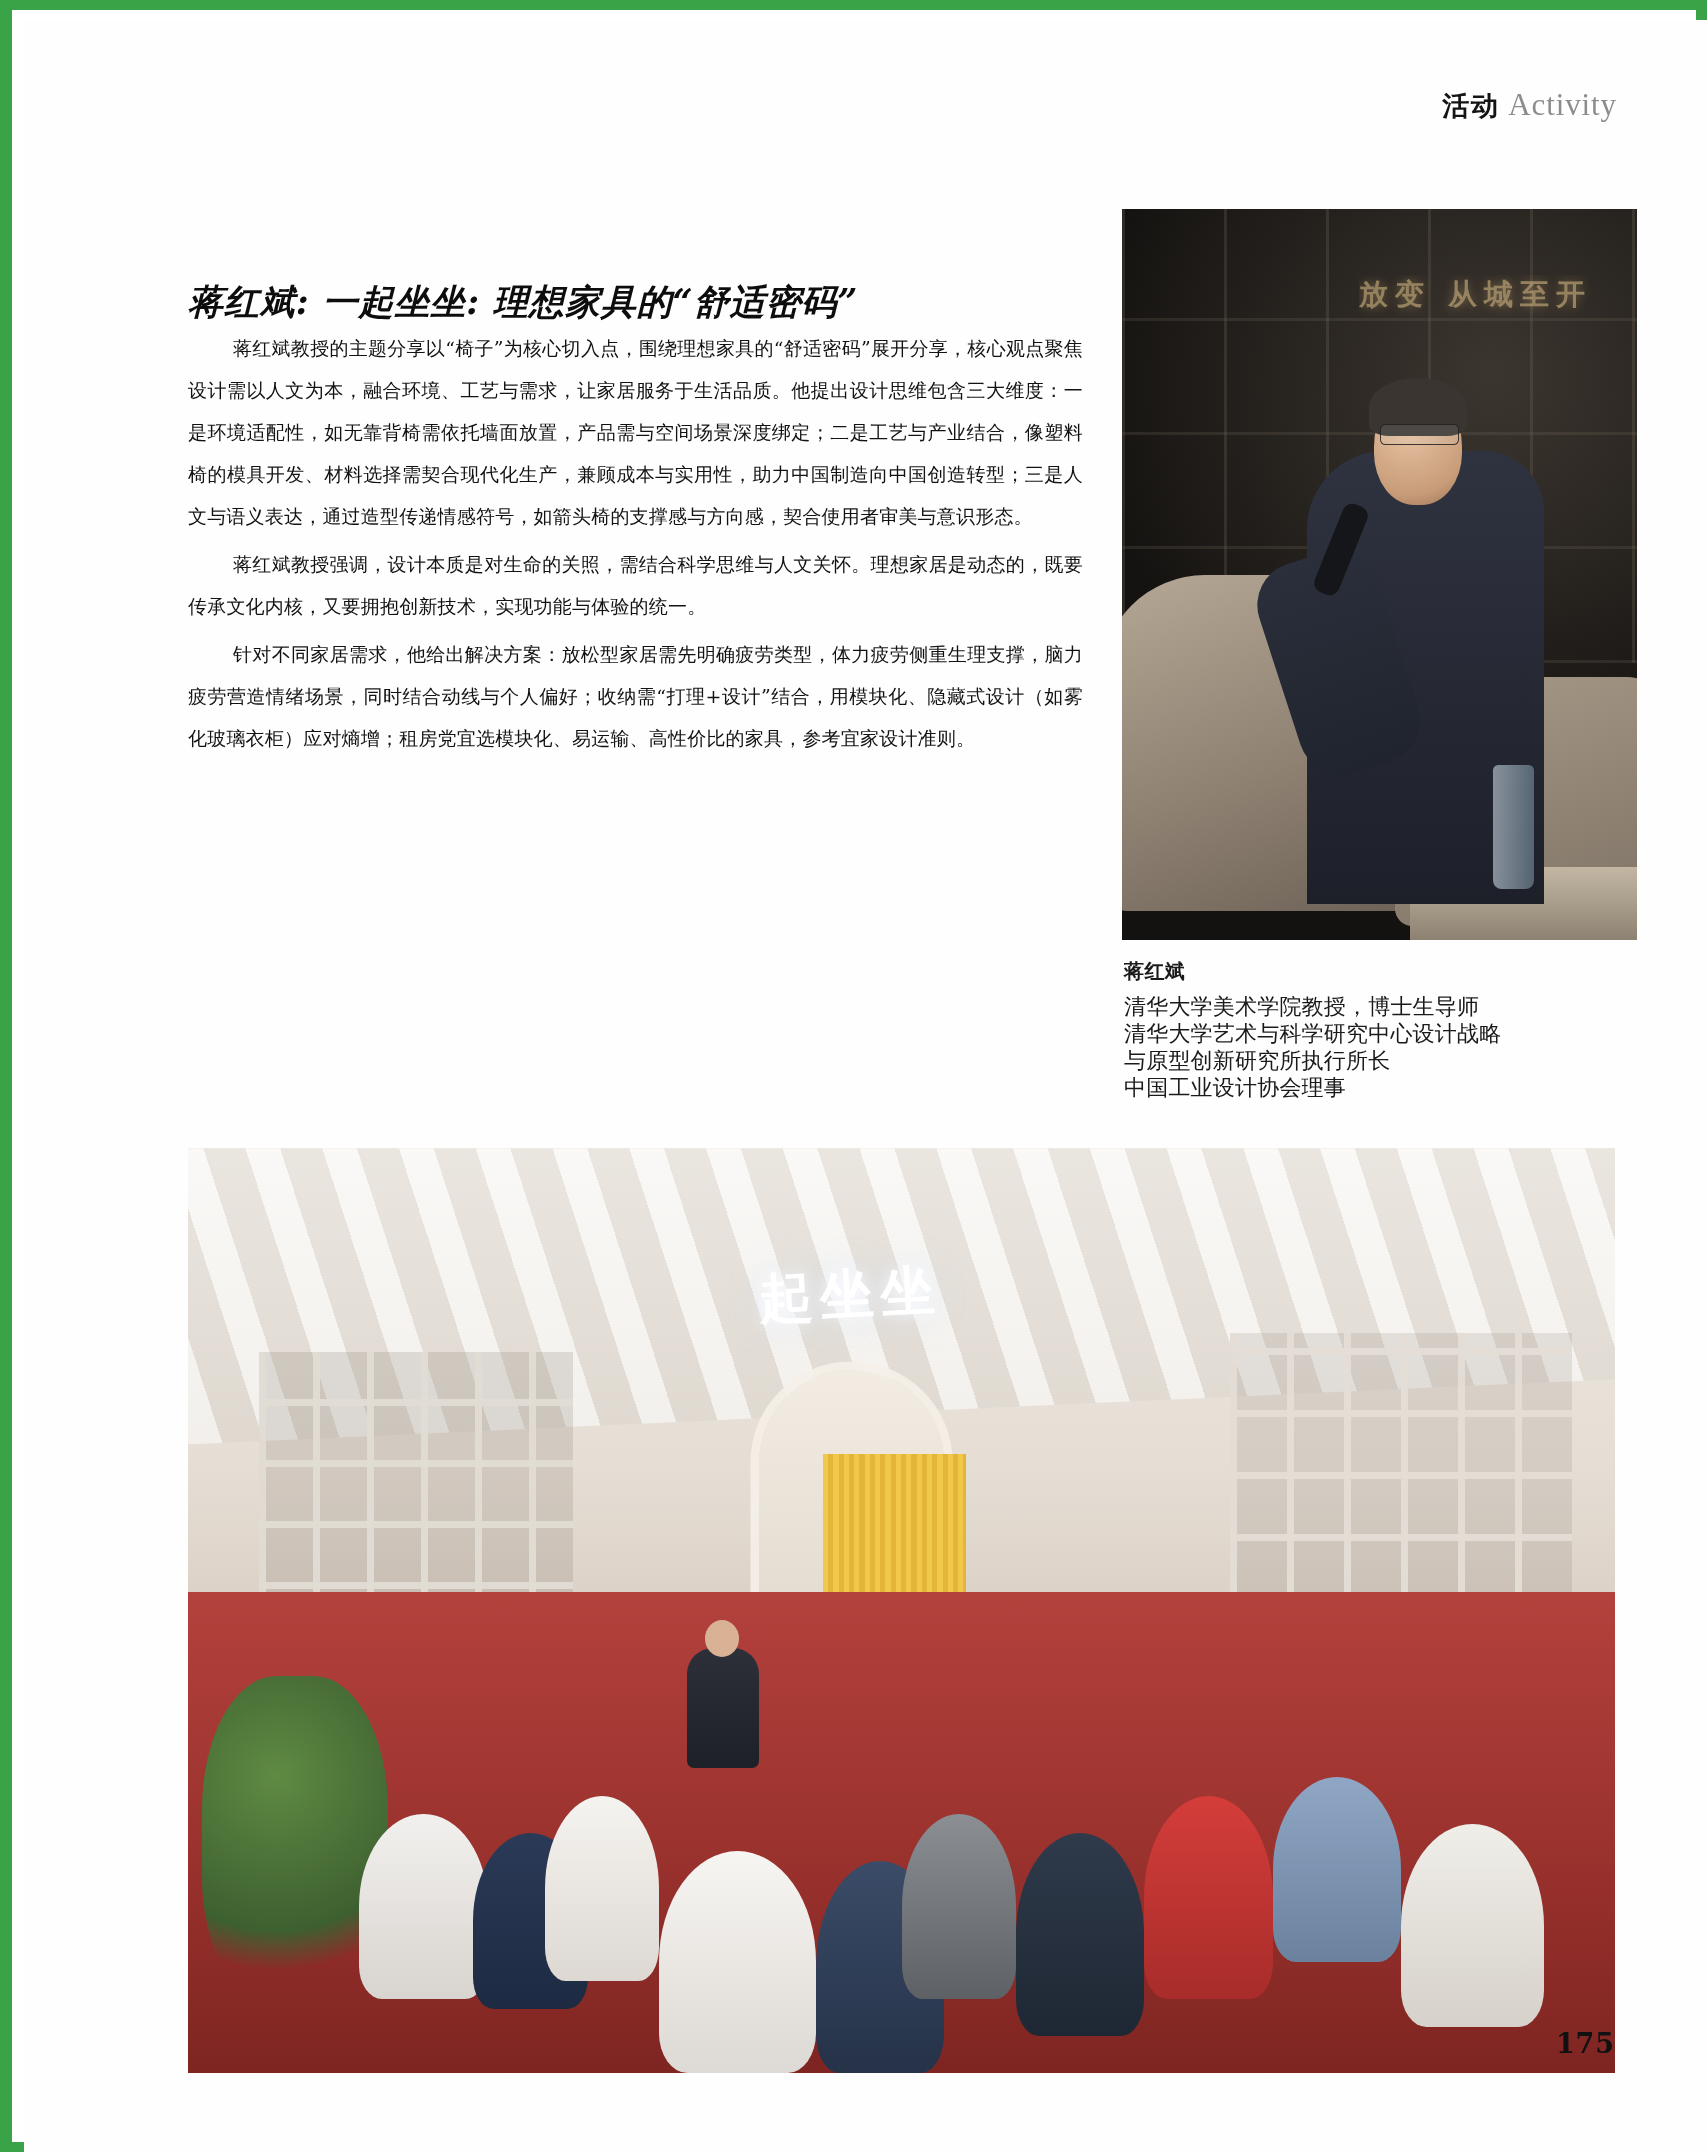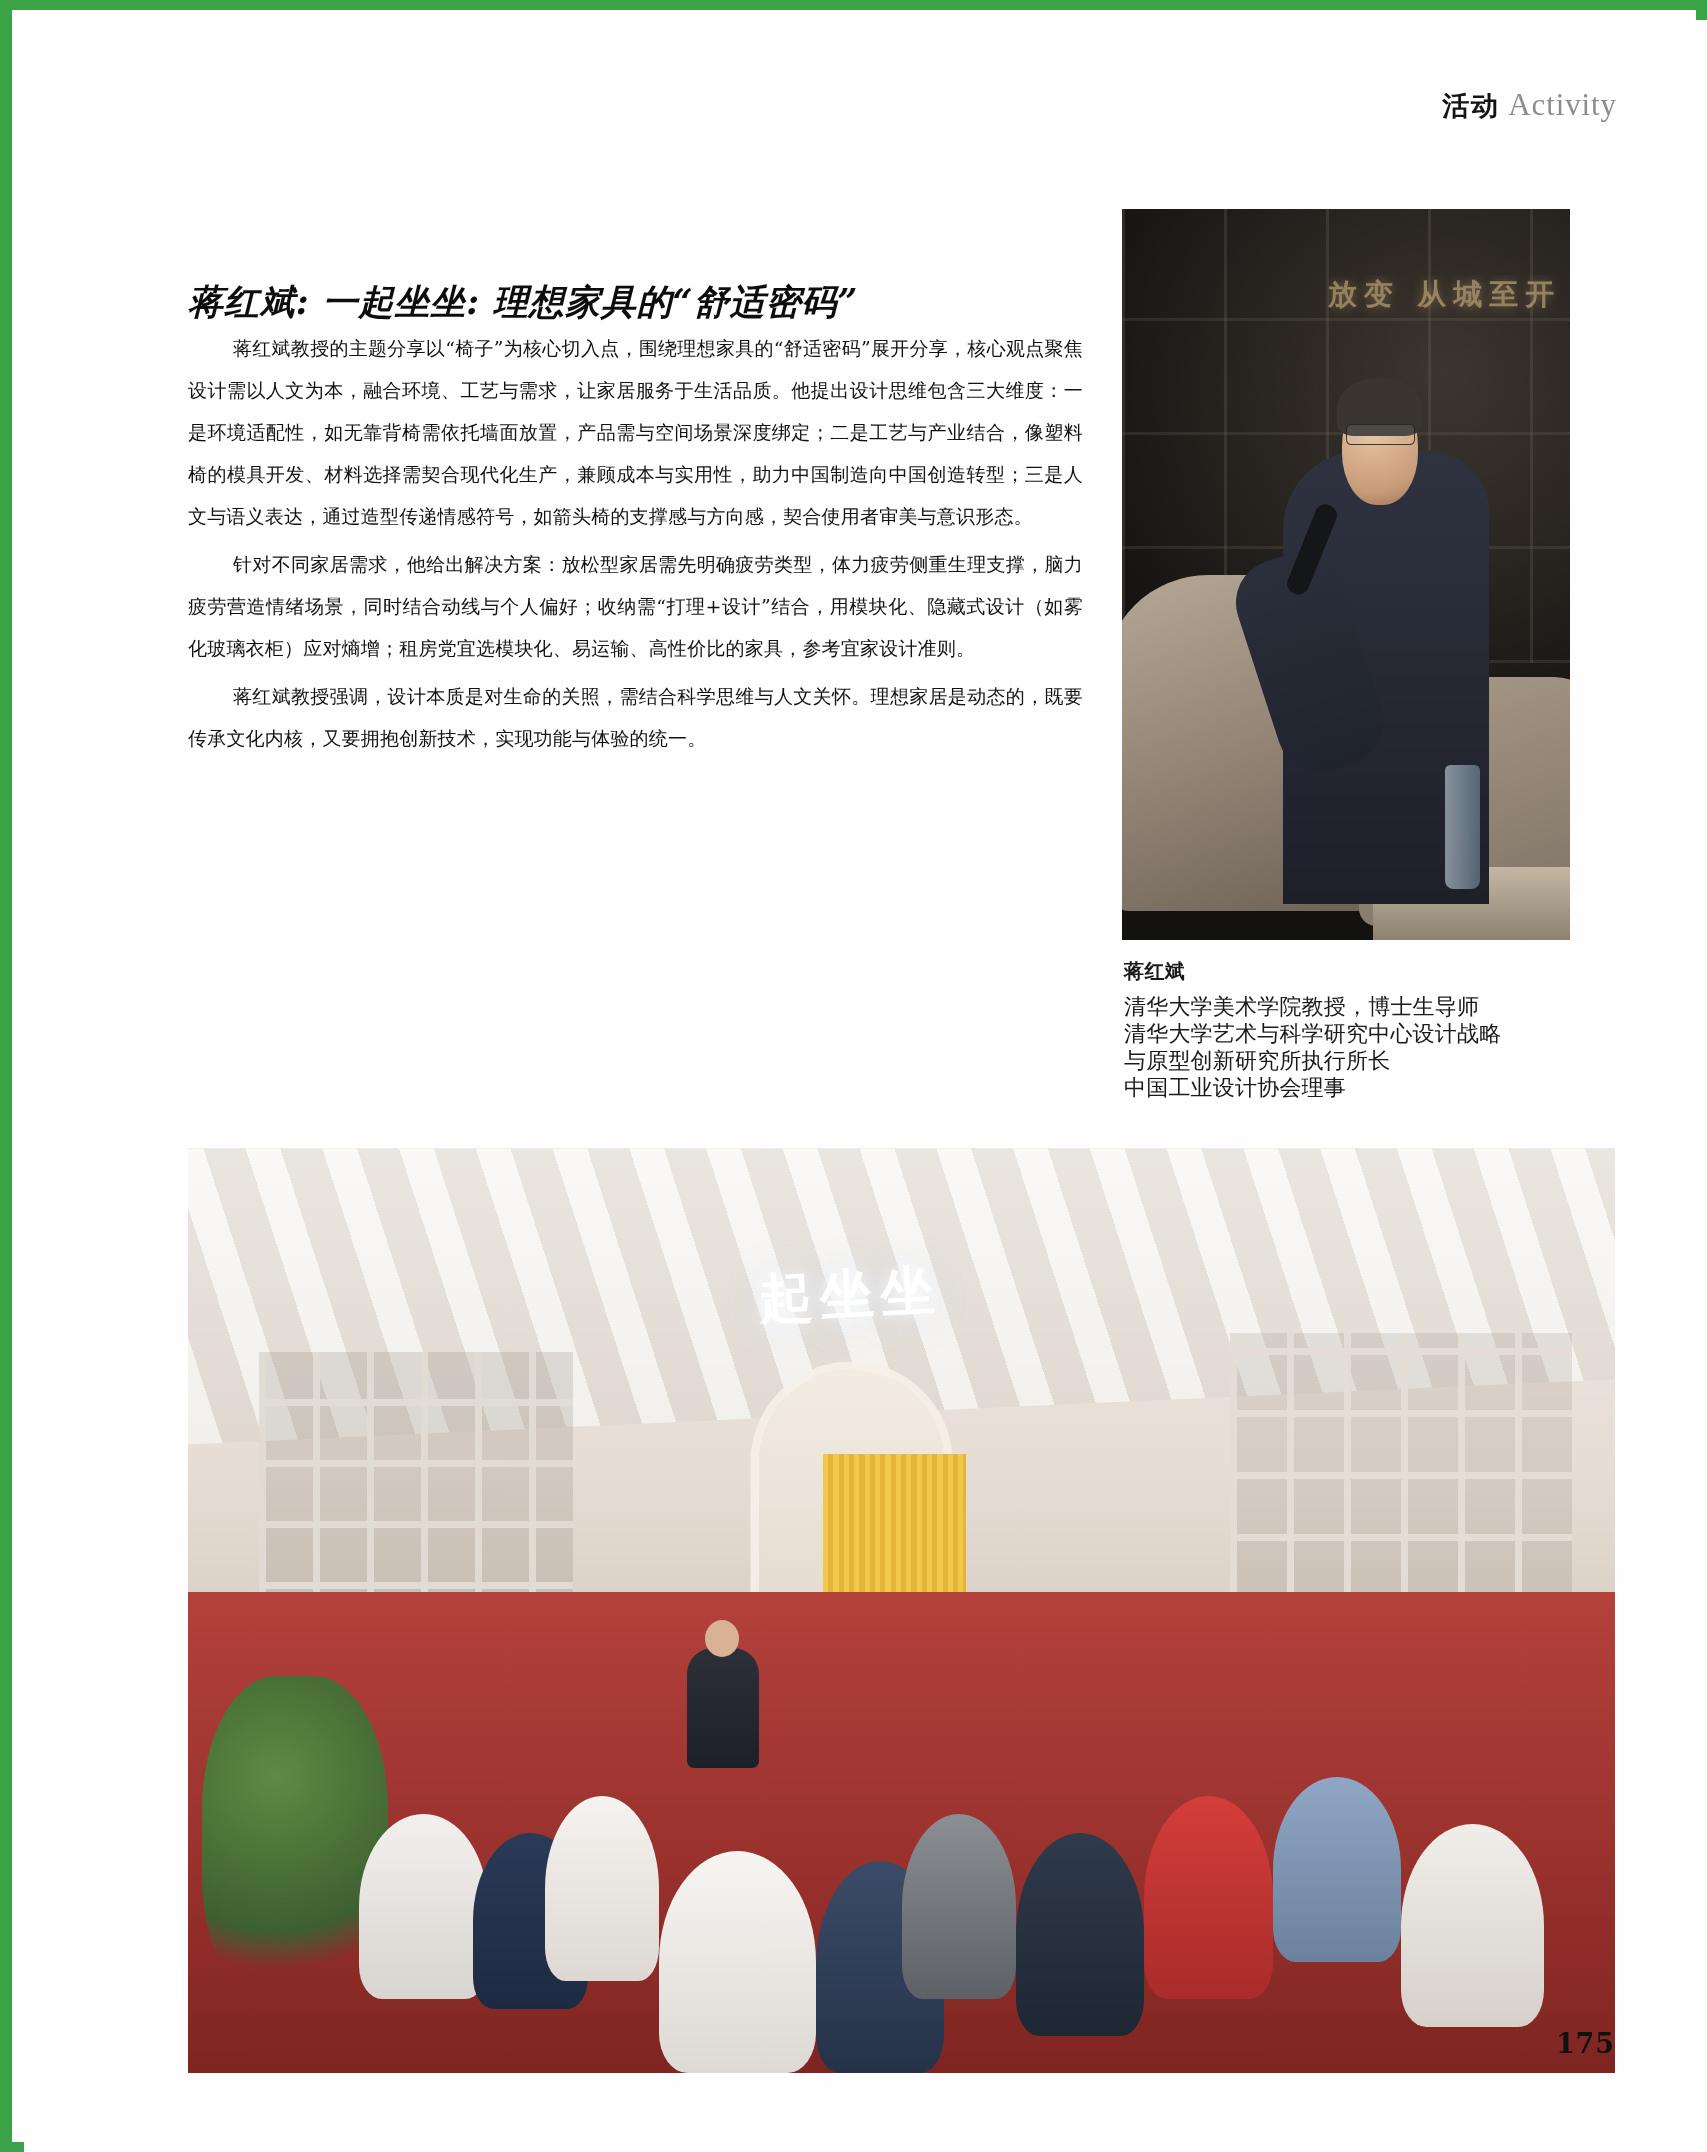--- a/index.html
+++ b/index.html
@@ -95,7 +95,7 @@
     position: absolute;
     left: 1098px;
     top: 189px;
-    width: 448px;
+    width: 515px;
     height: 731px;
     overflow: hidden;
     background: #4d7c0f;

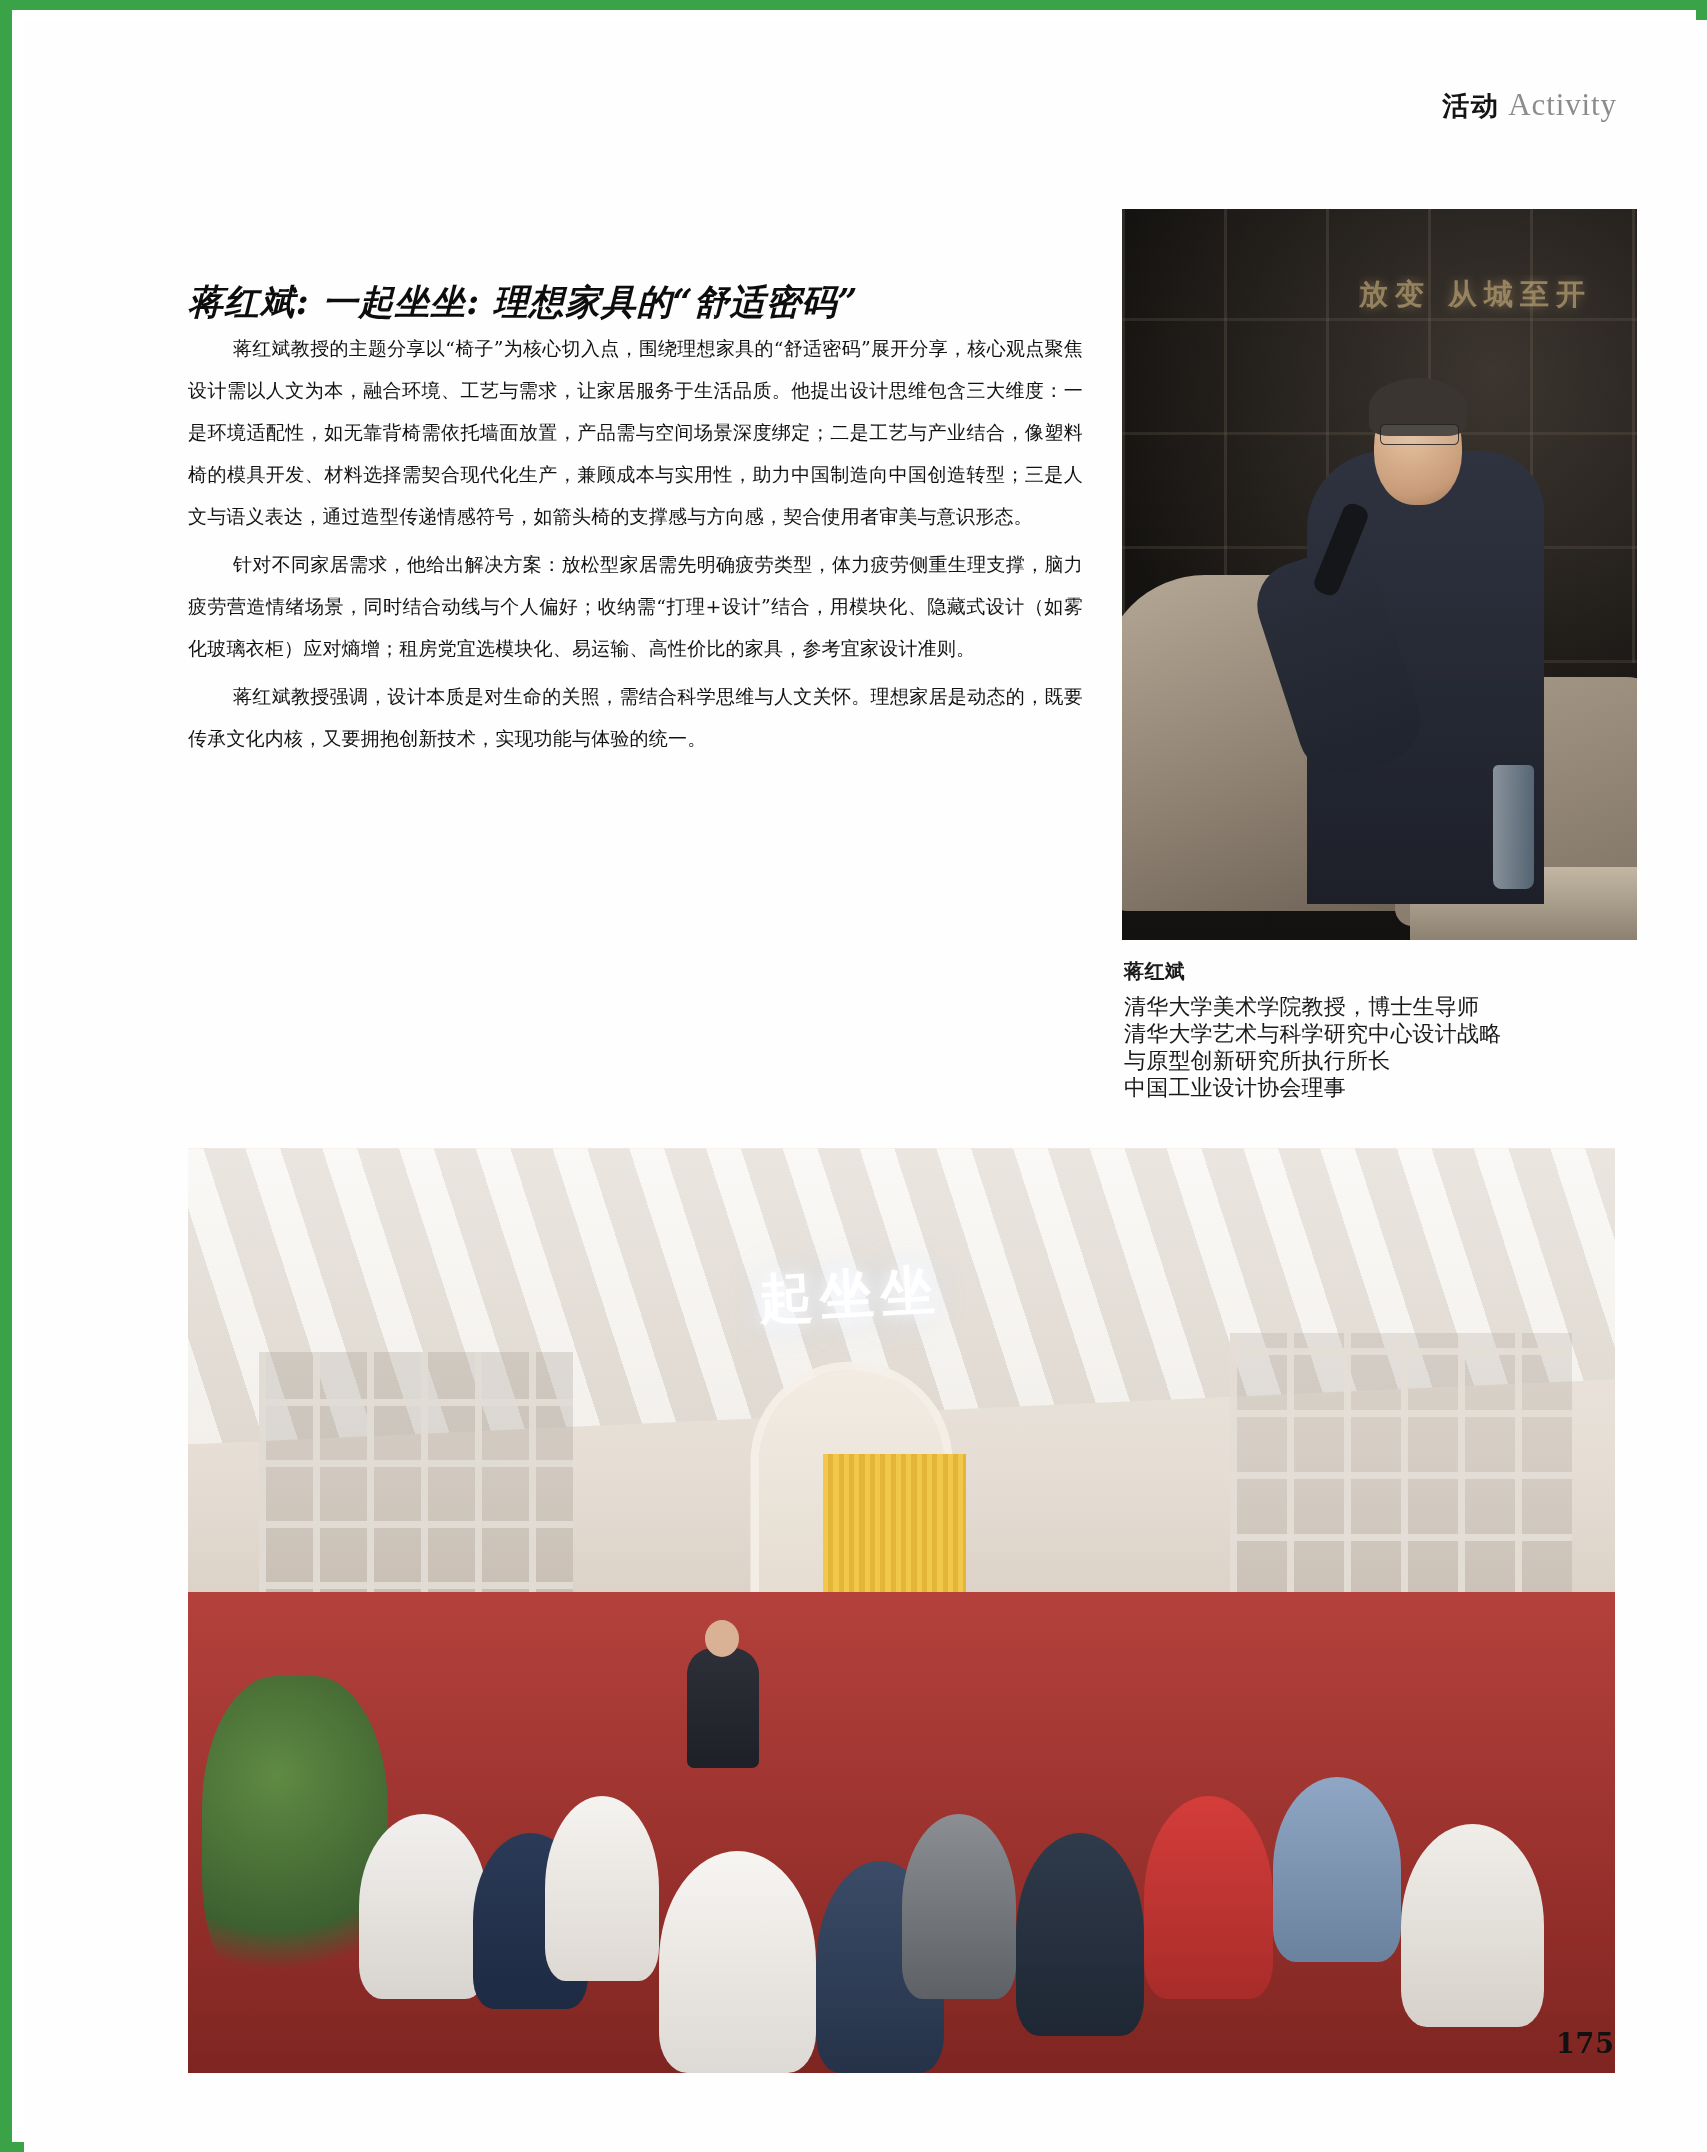--- a/index.html
+++ b/index.html
@@ -360,8 +360,8 @@
 
     <div class="body-col">
       <p>蒋红斌教授的主题分享以“椅子”为核心切入点，围绕理想家具的“舒适密码”展开分享，核心观点聚焦设计需以人文为本，融合环境、工艺与需求，让家居服务于生活品质。他提出设计思维包含三大维度：一是环境适配性，如无靠背椅需依托墙面放置，产品需与空间场景深度绑定；二是工艺与产业结合，像塑料椅的模具开发、材料选择需契合现代化生产，兼顾成本与实用性，助力中国制造向中国创造转型；三是人文与语义表达，通过造型传递情感符号，如箭头椅的支撑感与方向感，契合使用者审美与意识形态。</p>
+      <p>蒋红斌教授强调，设计本质是对生命的关照，需结合科学思维与人文关怀。理想家居是动态的，既要传承文化内核，又要拥抱创新技术，实现功能与体验的统一。</p>
       <p>针对不同家居需求，他给出解决方案：放松型家居需先明确疲劳类型，体力疲劳侧重生理支撑，脑力疲劳营造情绪场景，同时结合动线与个人偏好；收纳需“打理+设计”结合，用模块化、隐藏式设计（如雾化玻璃衣柜）应对熵增；租房党宜选模块化、易运输、高性价比的家具，参考宜家设计准则。</p>
-      <p>蒋红斌教授强调，设计本质是对生命的关照，需结合科学思维与人文关怀。理想家居是动态的，既要传承文化内核，又要拥抱创新技术，实现功能与体验的统一。</p>
     </div>
 
     <div class="portrait">

